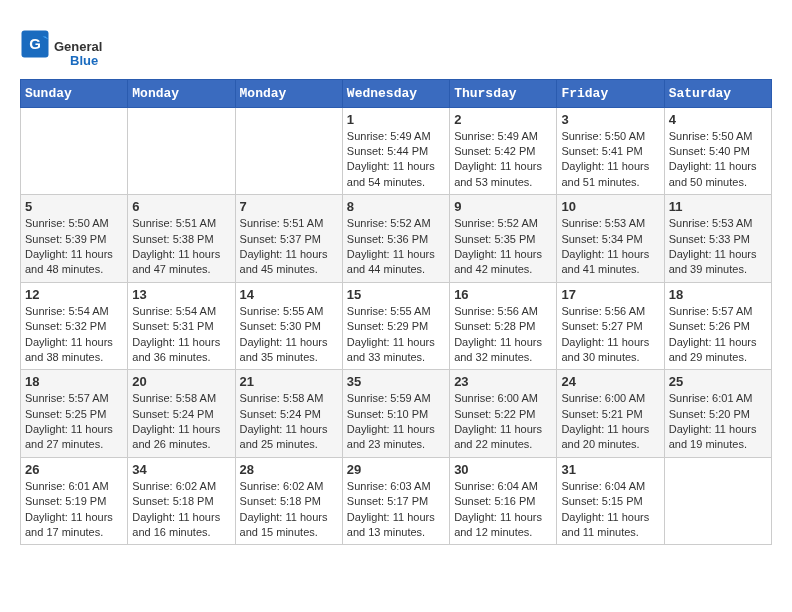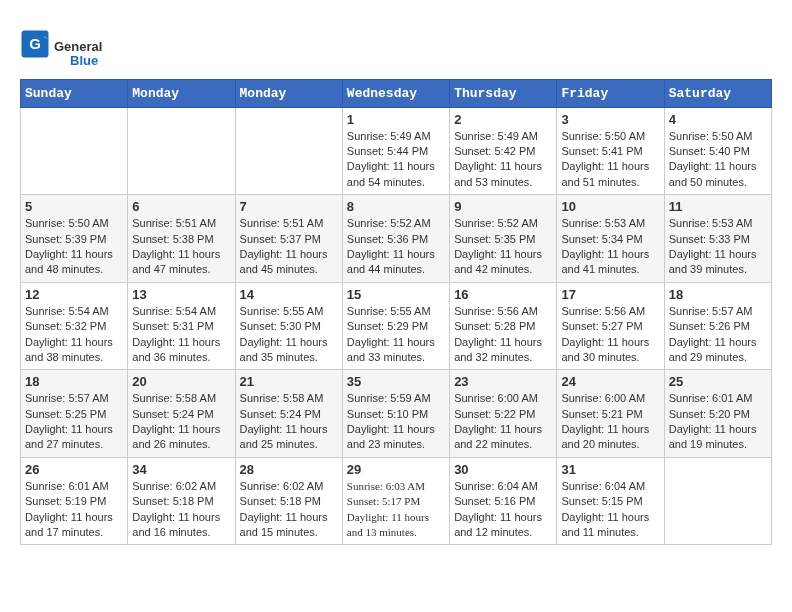--- a/index.html
+++ b/index.html
@@ -296,7 +296,7 @@
         </td>
         <td>
           <span class="day-num">29</span>
-          <div class="day-info" style="white-space: pre-line; font-family: Liberation Serif, serif;">Sunrise: 6:03 AM
+          <div class="day-info" style="white-space: pre-line;">Sunrise: 6:03 AM
 Sunset: 5:17 PM
 Daylight: 11 hours and 13 minutes.</div>
         </td>

